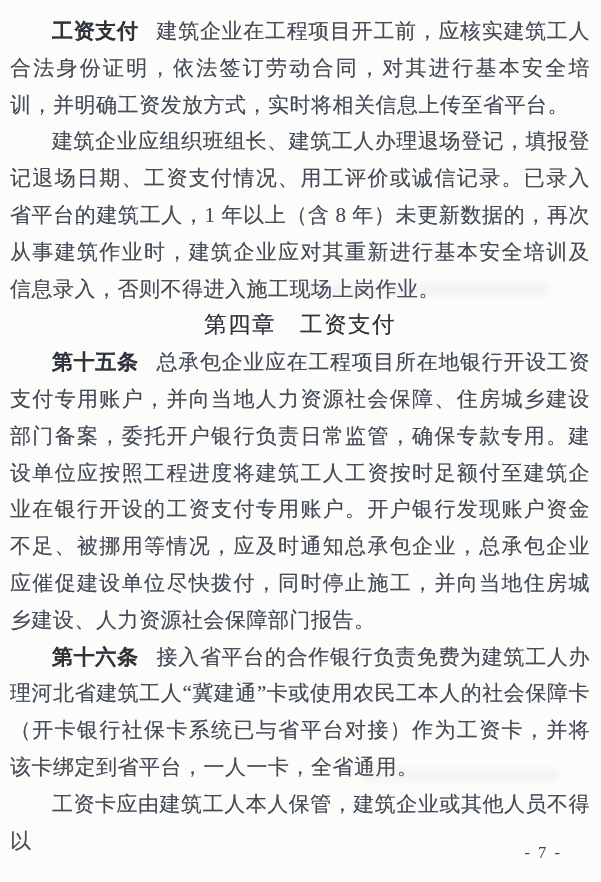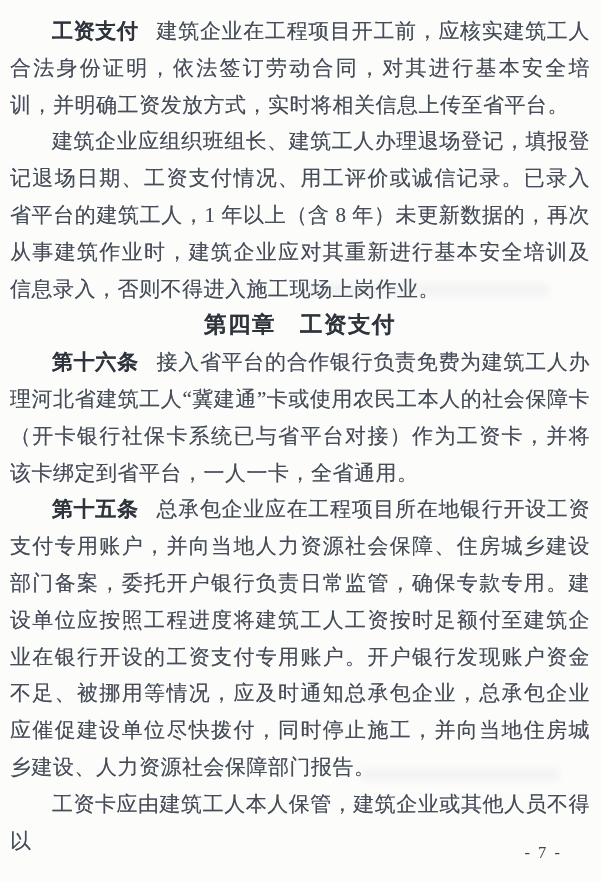--- a/index.html
+++ b/index.html
@@ -45,7 +45,7 @@
     text-align: center;
     text-indent: 0;
     font-family: "Liberation Sans", "DejaVu Sans", sans-serif;
-    font-weight: bold;
+    font-weight: normal;
     font-size: 22.5px;
     line-height: 36.8px;
     color: #2e333c;

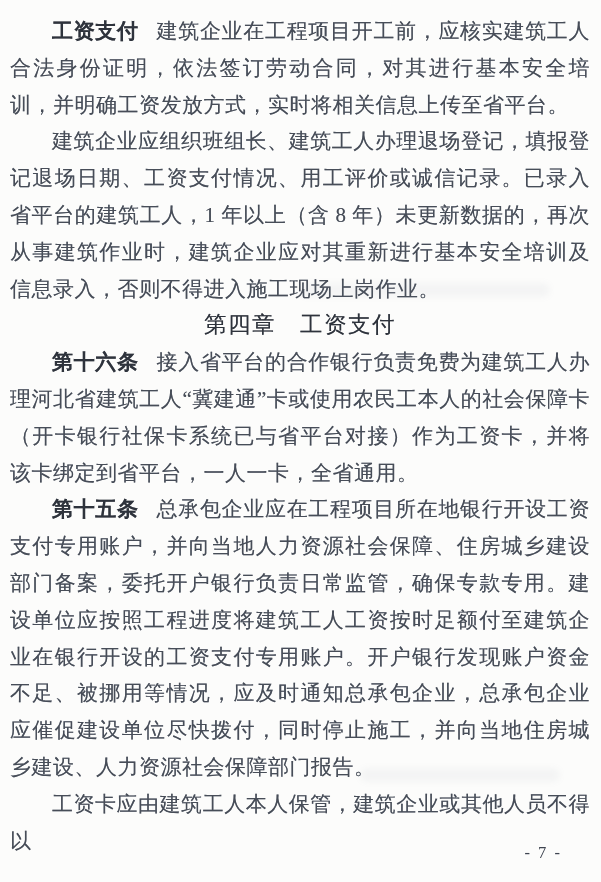--- a/index.html
+++ b/index.html
@@ -88,9 +88,9 @@
 
     <h2 class="chapter">第四章　工资支付</h2>
 
+    <p class="para"><span class="lead">第十五条</span><span>总承包企业应在工程项目所在地银行开设工资支付专用账户，并向当地人力资源社会保障、住房城乡建设部门备案，委托开户银行负责日常监管，确保专款专用。建设单位应按照工程进度将建筑工人工资按时足额付至建筑企业在银行开设的工资支付专用账户。开户银行发现账户资金不足、被挪用等情况，应及时通知总承包企业，总承包企业应催促建设单位尽快拨付，同时停止施工，并向当地住房城乡建设、人力资源社会保障部门报告。</span></p>
+
     <p class="para"><span class="lead">第十六条</span><span>接入省平台的合作银行负责免费为建筑工人办理河北省建筑工人“冀建通”卡或使用农民工本人的社会保障卡（开卡银行社保卡系统已与省平台对接）作为工资卡，并将该卡绑定到省平台，一人一卡，全省通用。</span></p>
-
-    <p class="para"><span class="lead">第十五条</span><span>总承包企业应在工程项目所在地银行开设工资支付专用账户，并向当地人力资源社会保障、住房城乡建设部门备案，委托开户银行负责日常监管，确保专款专用。建设单位应按照工程进度将建筑工人工资按时足额付至建筑企业在银行开设的工资支付专用账户。开户银行发现账户资金不足、被挪用等情况，应及时通知总承包企业，总承包企业应催促建设单位尽快拨付，同时停止施工，并向当地住房城乡建设、人力资源社会保障部门报告。</span></p>
 
     <p class="para"><span>工资卡应由建筑工人本人保管，建筑企业或其他人员不得以</span></p>
 

